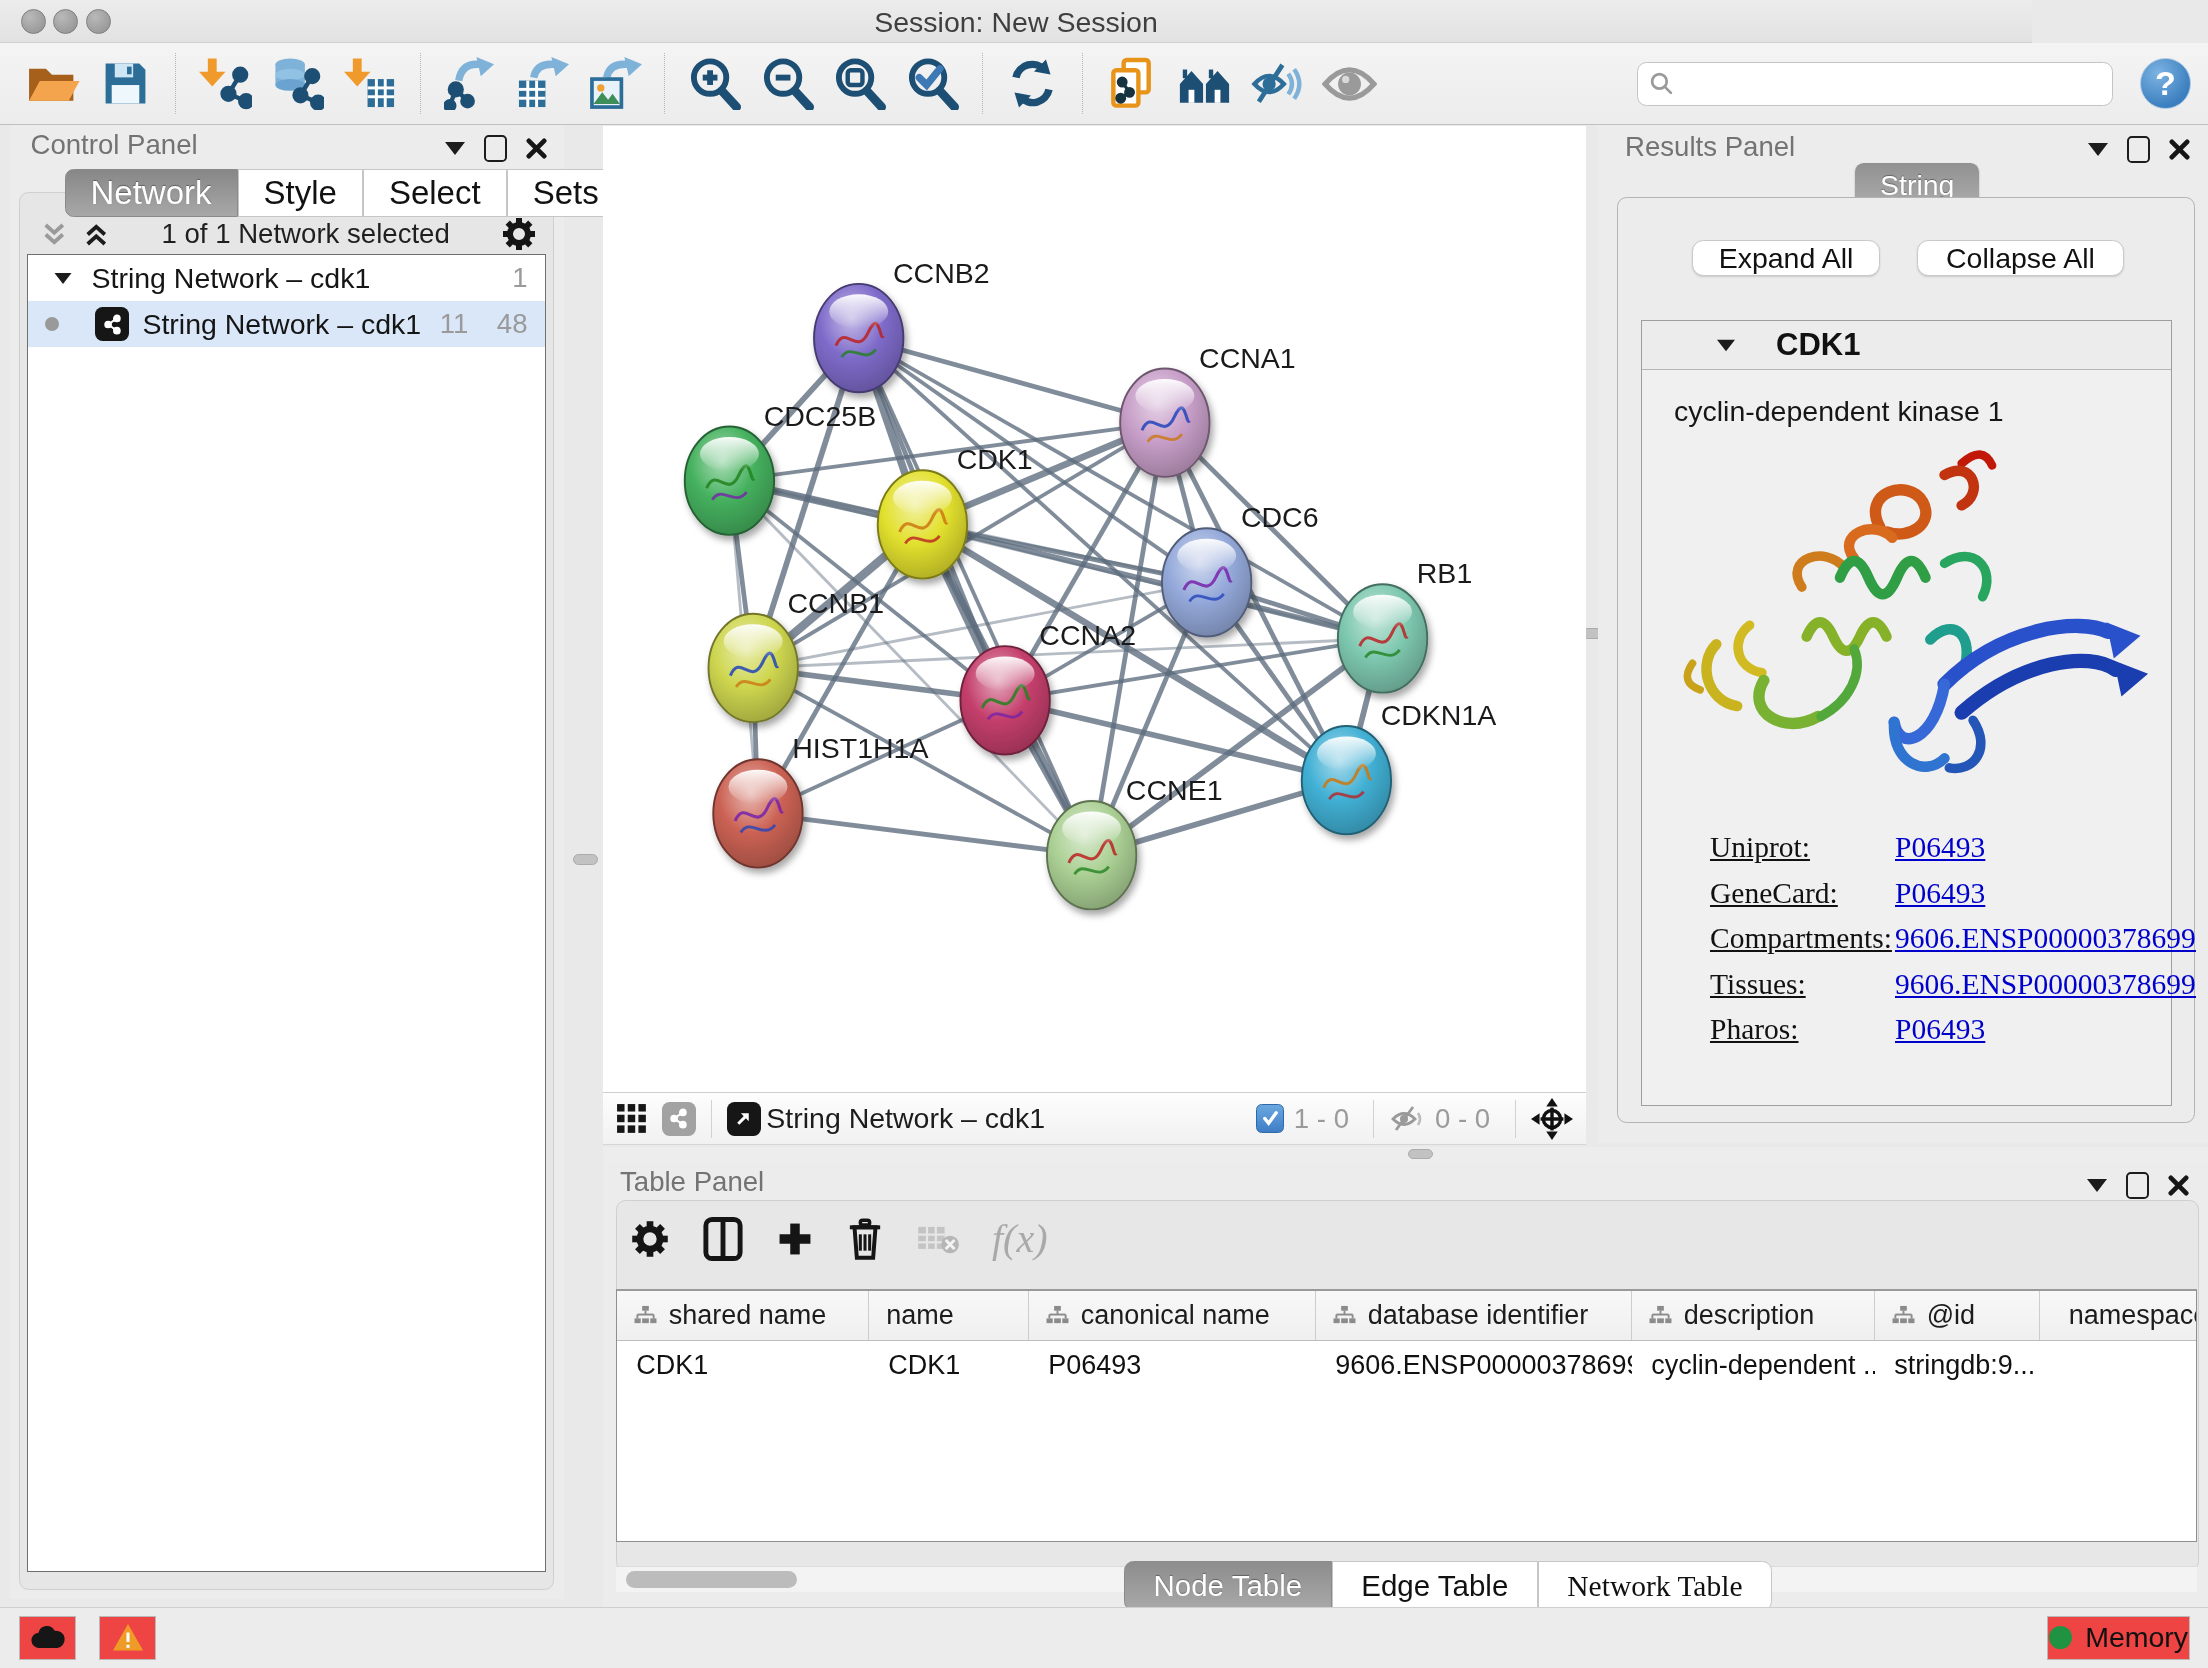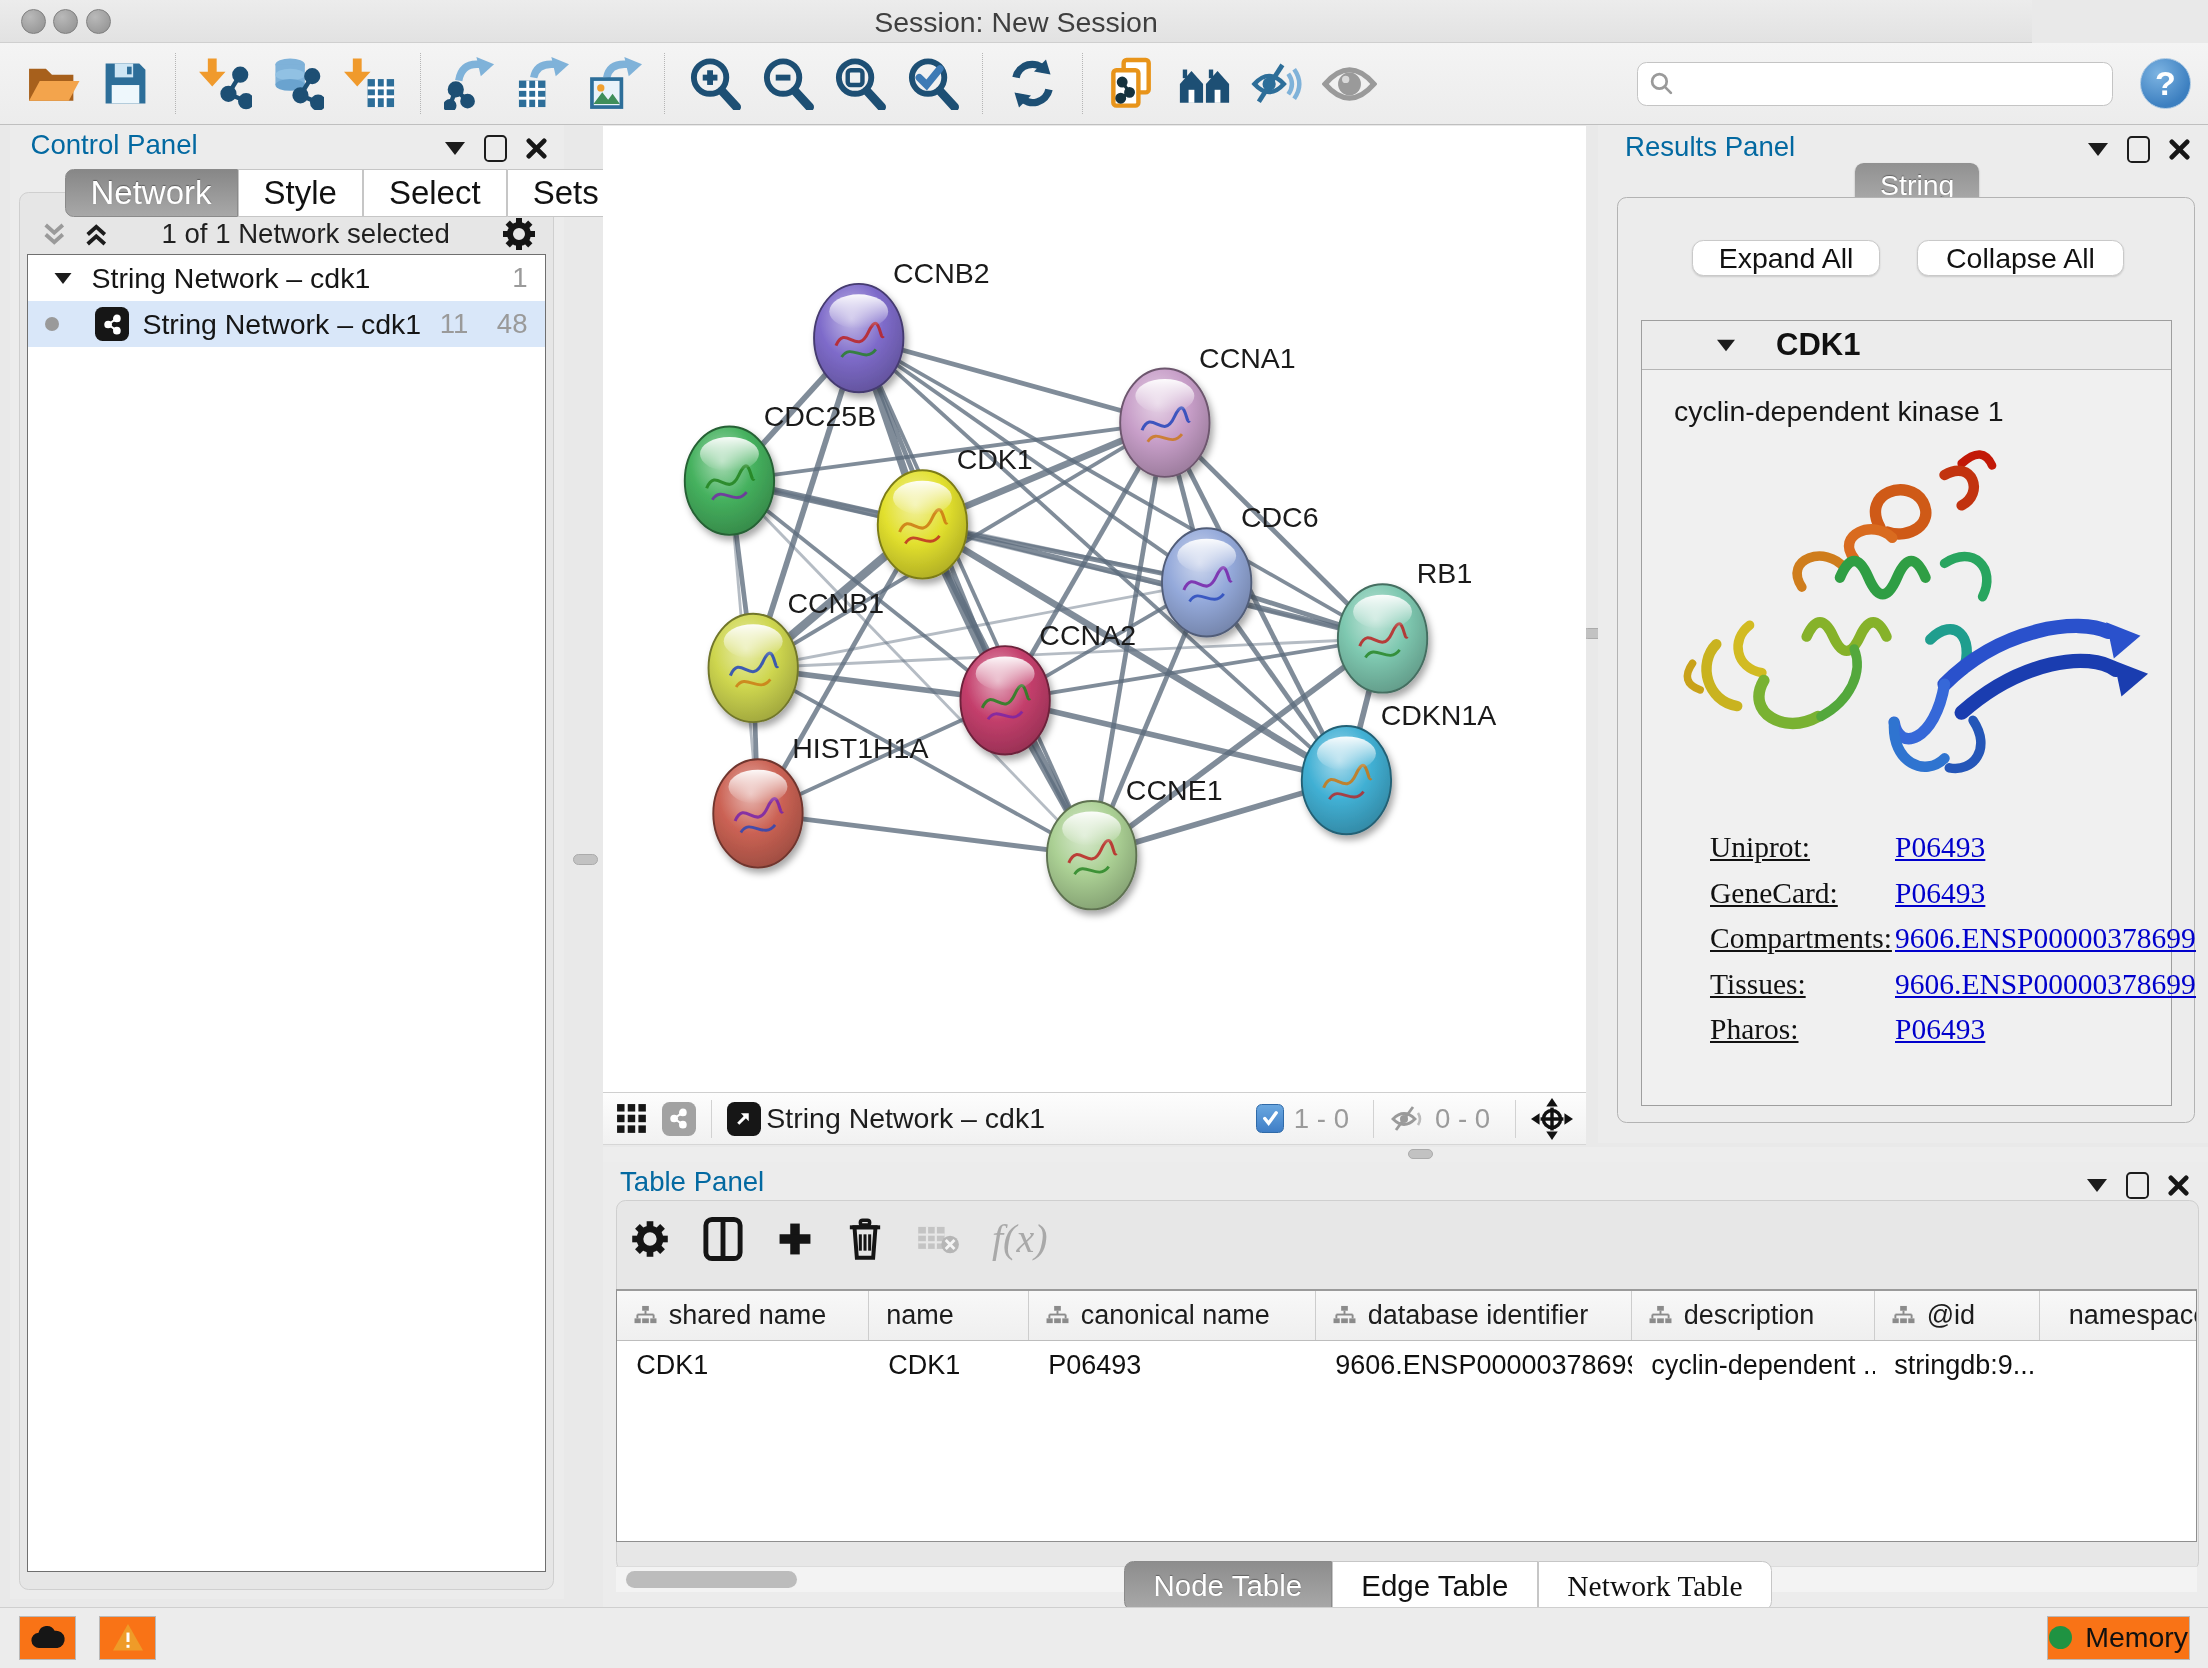--- a/index.html
+++ b/index.html
@@ -32,7 +32,7 @@
     color:#fff;font-size:34px;font-weight:bold;display:flex;align-items:center;justify-content:center;
     border:1.9px solid #a9c7e2;box-sizing:border-box;}
   
-  .phead{position:absolute;font-size:27.6px;color:#0369a1;}
+  .phead{position:absolute;font-size:27.6px;color:#737373;}
   .pctrl{position:absolute;display:flex;align-items:center;gap:19px;}
   .tri-down{width:0;height:0;border-left:10.5px solid transparent;border-right:10.5px solid transparent;border-top:13.3px solid #1c1c1c;}
   .float-ico{width:19px;height:23px;border:2.9px solid #1c1c1c;border-radius:4.8px;}

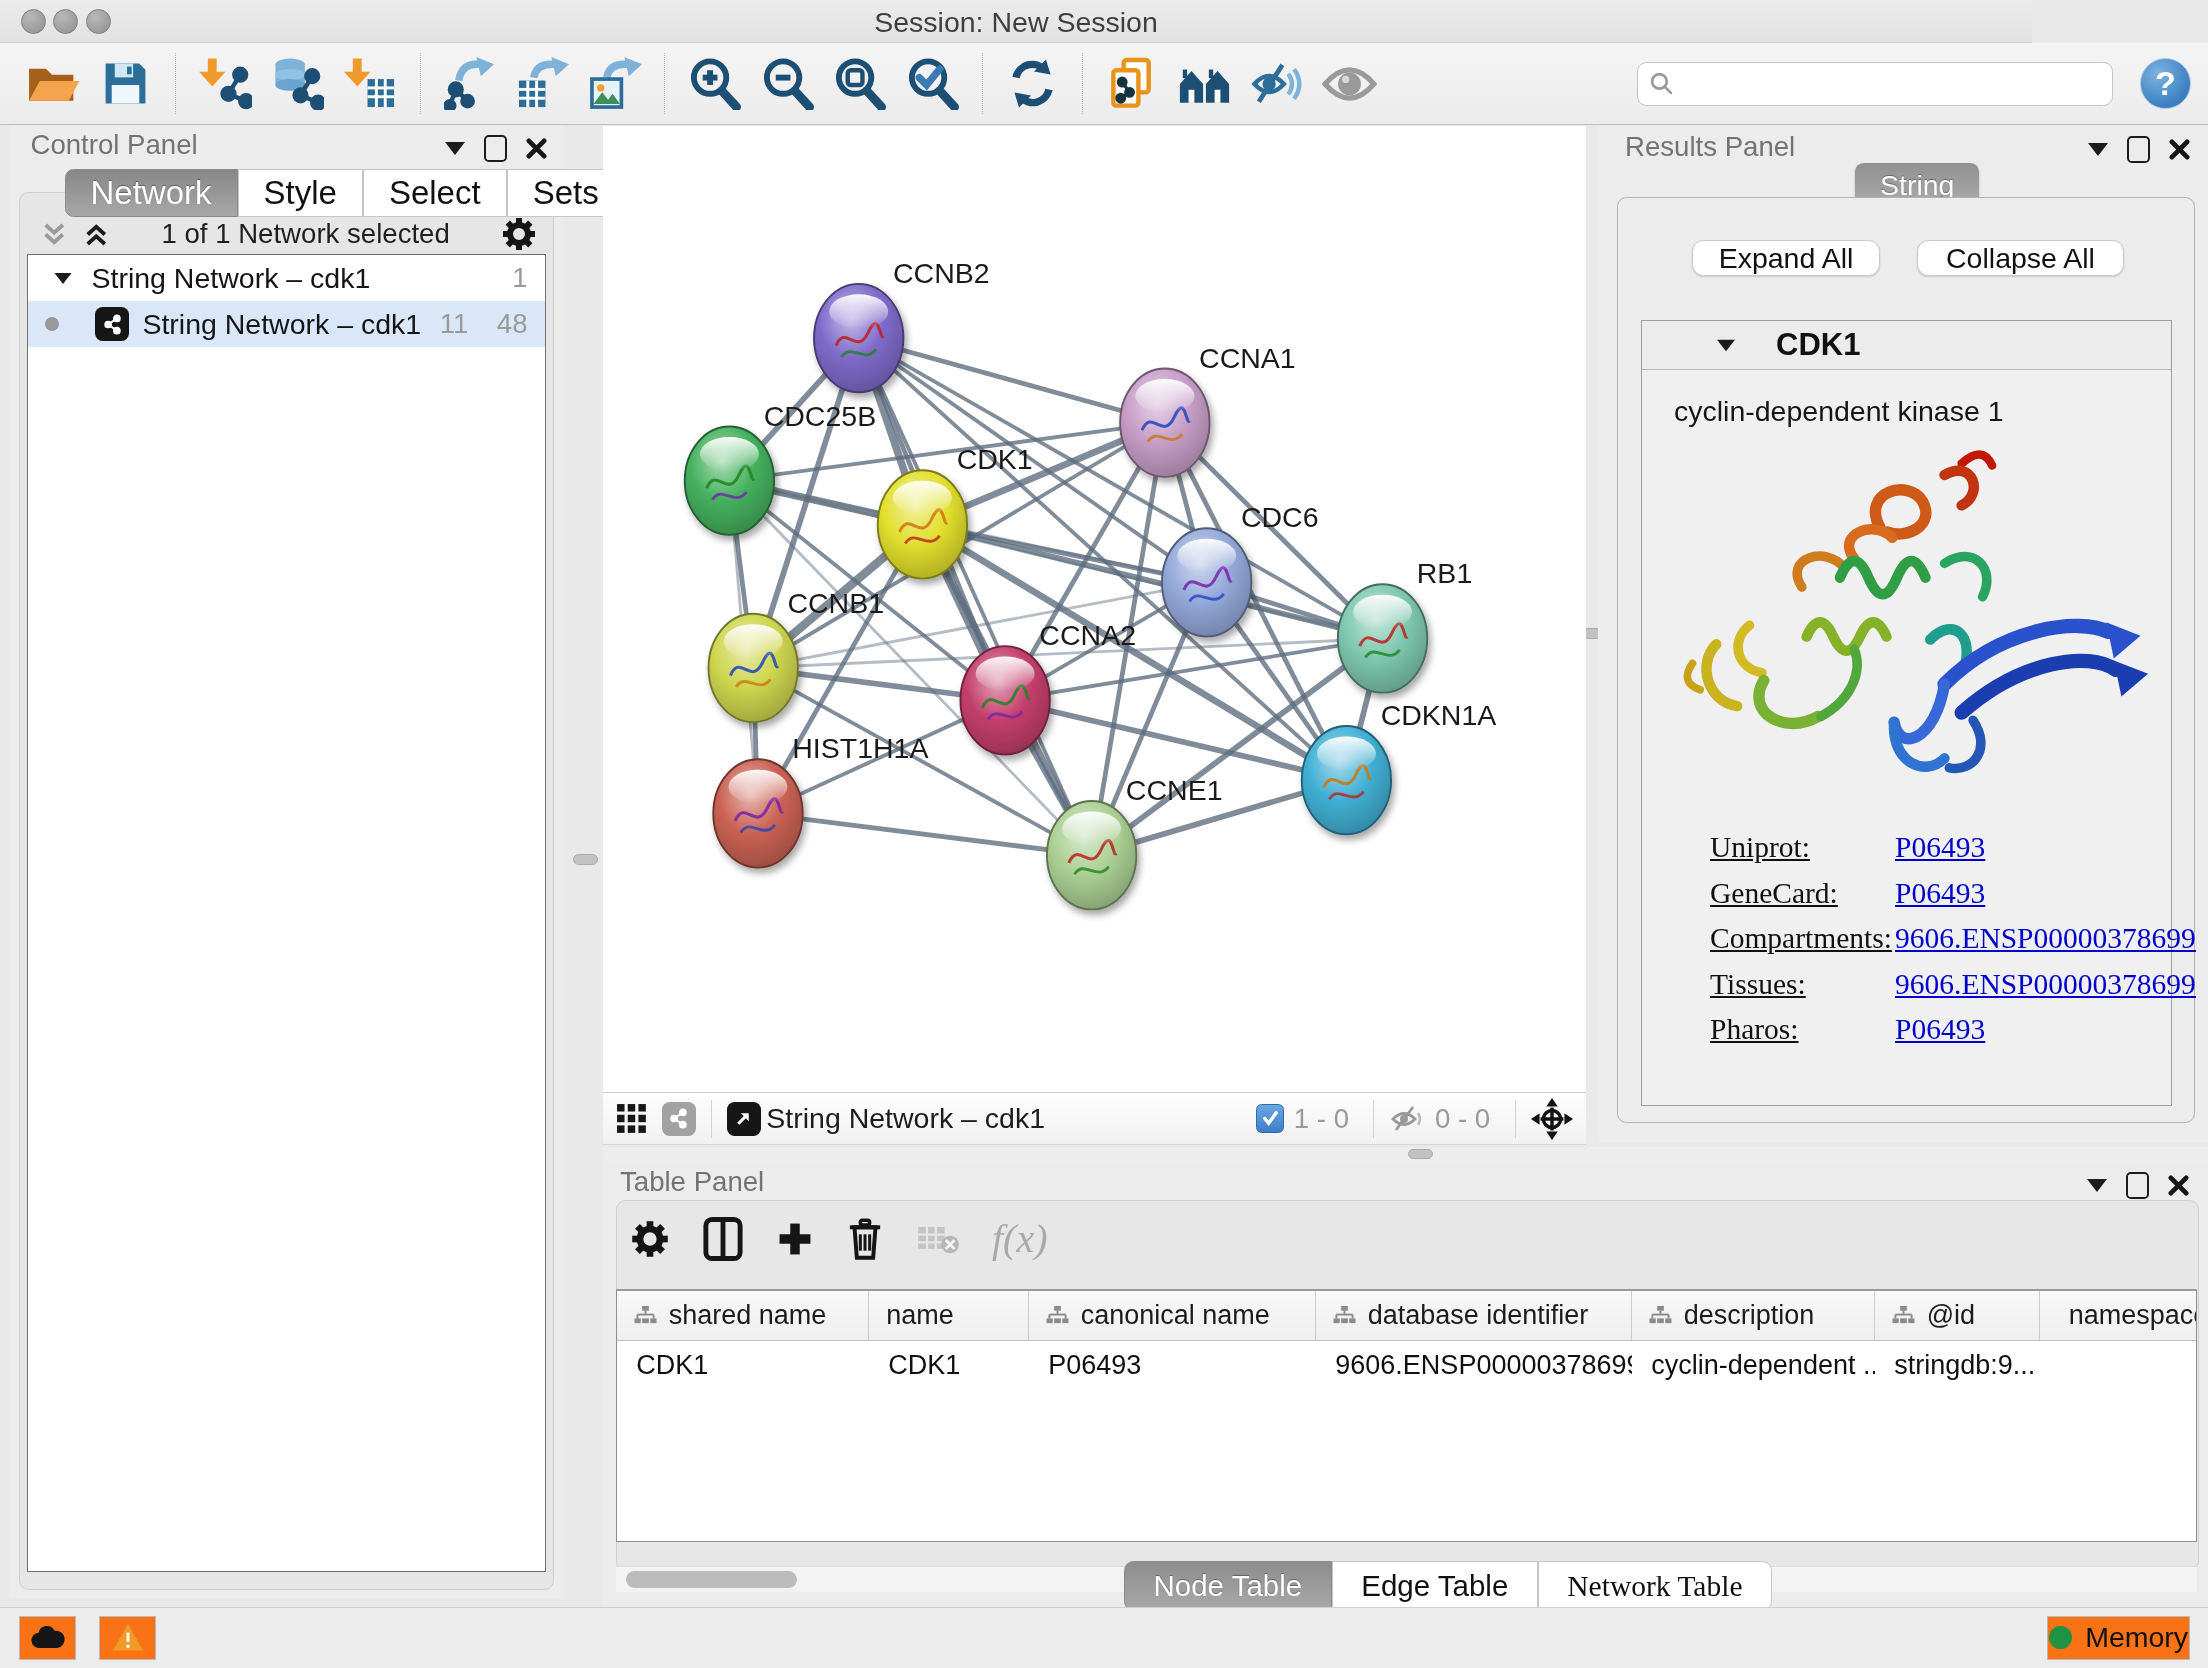--- a/index.html
+++ b/index.html
@@ -111,7 +111,7 @@
   .tp-tab.sel{background:linear-gradient(180deg,#8d8d8d,#a9a9a9);color:#fff;text-shadow:0 -1px 1px rgba(0,0,0,.35);border-color:#8a8a8a;}
   
   .statusbar{position:absolute;left:0;top:1607px;width:2208px;height:61px;background:#ececec;border-top:1px solid #cfcfcf;}
-  .sb-btn{position:absolute;top:7.6px;height:44px;background:#f97316;border:1.9px solid #b9b9b9;
+  .sb-btn{position:absolute;top:7.6px;height:44px;background:#ef4444;border:1.9px solid #b9b9b9;
     display:flex;align-items:center;justify-content:center;box-sizing:border-box;}
   .memory-dot{width:23px;height:23px;border-radius:50%;background:#1f9342;margin-right:13.3px;}
   .mem-label{font-size:28.5px;color:#111;}

